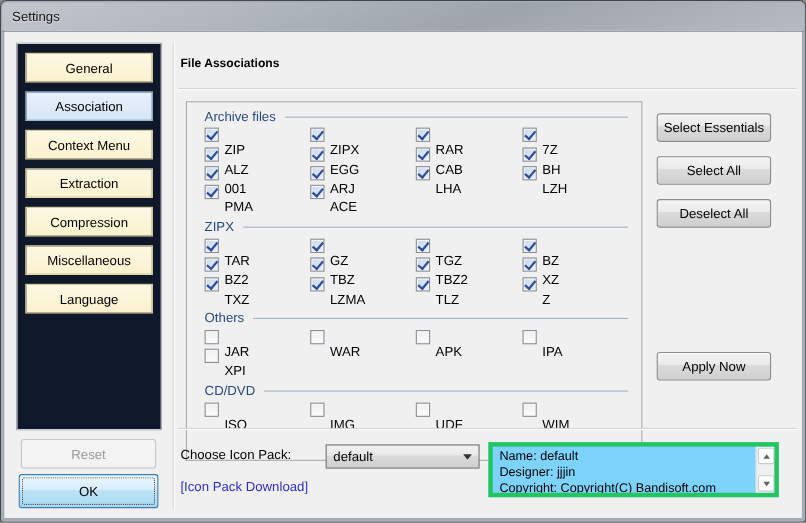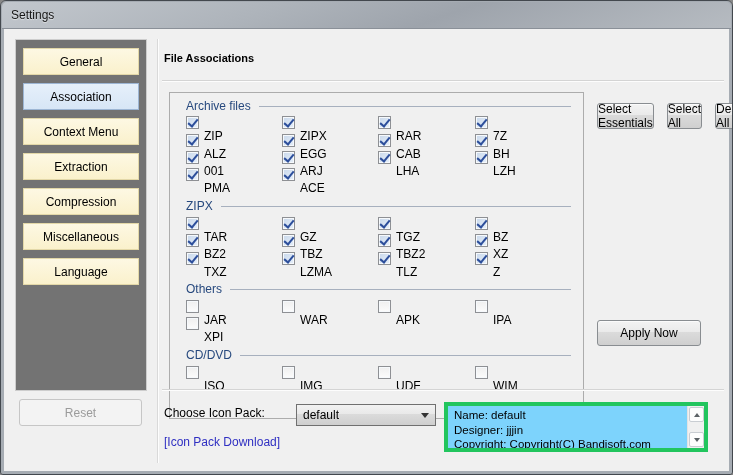--- a/index.html
+++ b/index.html
@@ -24,7 +24,7 @@
   
   .sidebar-panel{
     position:absolute; left:10px; top:10px; width:132px; height:352px;
-    background:#737373; border:1px solid #CDCDCD;
+    background:#0f172a; border:1px solid #CDCDCD;
     display:flex; flex-direction:column; align-items:center; padding-top:8px; gap:8px;
   }
   .nav-btn{

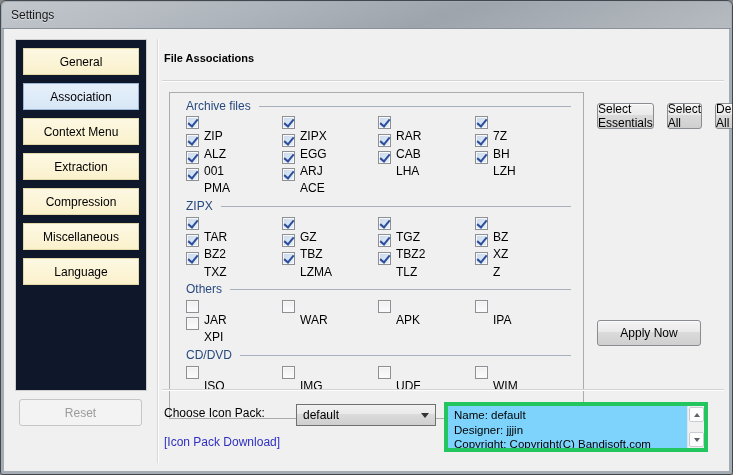--- a/index.html
+++ b/index.html
@@ -84,7 +84,7 @@
   }
   .cb-label{ font-size:12px; color:#000; margin-left:5px;margin-top:27px; }
 
-  .side-buttons{ position:absolute; left:592px; top:74px; width:104px; display:flex; flex-direction:row; gap:13px; }
+  .side-buttons{ position:absolute; left:592px; top:74px; width:104px; display:flex; flex-direction:column; gap:13px; }
   .win-btn{
     width:104px; height:26px; display:flex; align-items:center; justify-content:center;
     font-size:12px; color:#000; border:1px solid #898D91; border-radius:3px;

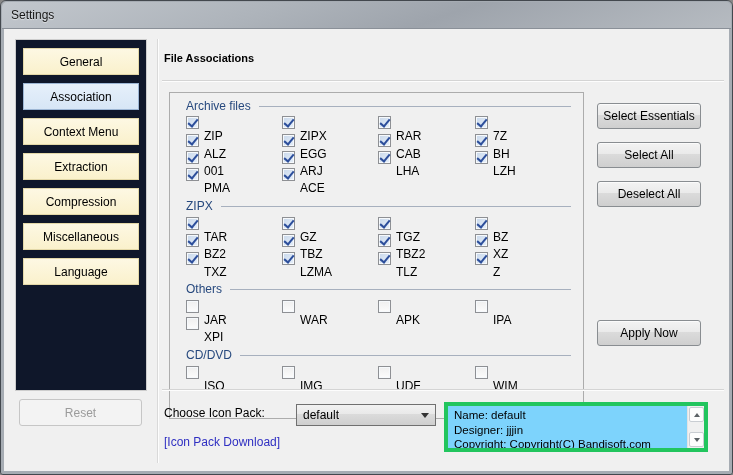--- a/index.html
+++ b/index.html
@@ -138,6 +138,7 @@
       </div>
 
     <div class="reset-button">Reset</div>
+    <div class="ok-button">OK</div>
 
     <div class="vsep"></div>
 

